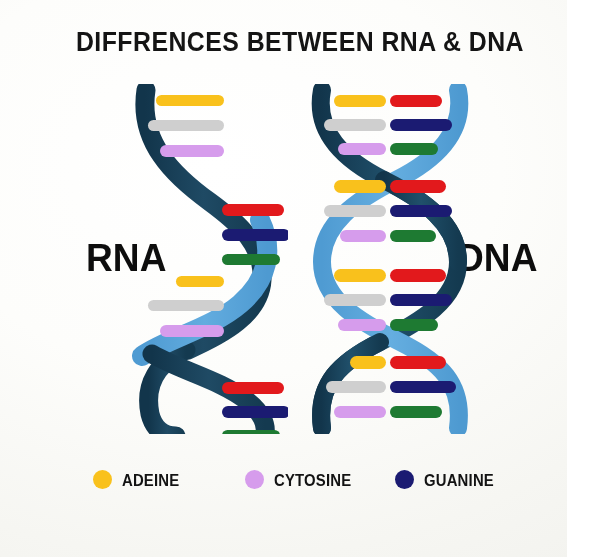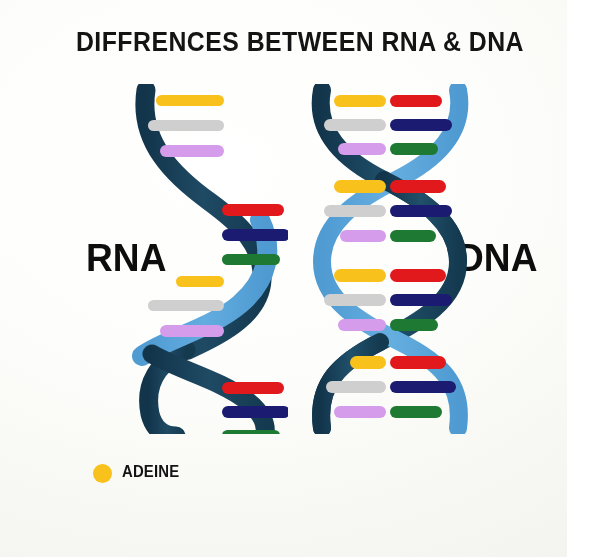--- a/index.html
+++ b/index.html
@@ -72,7 +72,7 @@
   }
   .legend-item {
     display: flex;
-    align-items: center;
+    align-items: flex-end;
     gap: 10px;
   }
   .legend-dot {

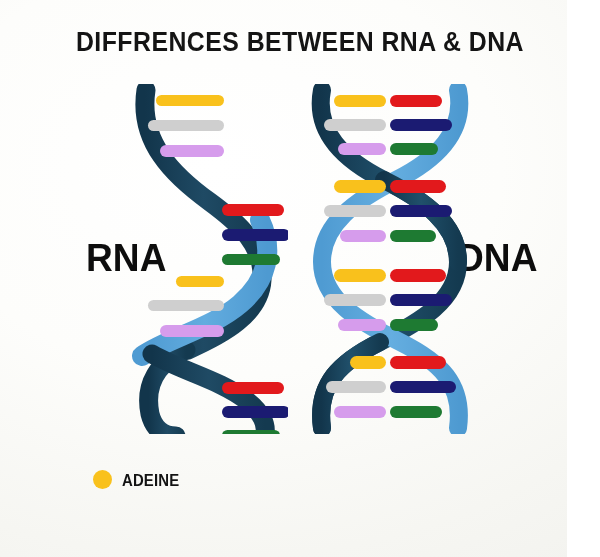--- a/index.html
+++ b/index.html
@@ -243,6 +243,10 @@
       <span class="legend-dot" style="background:#F9C11C"></span>
       <span class="legend-label">ADEINE</span>
     </div>
+    <div class="legend-item">
+      <span class="legend-dot" style="background:#D69CEC"></span>
+      <span class="legend-label">CYTOSINE</span>
+    </div>
   </div>
 
 </div>

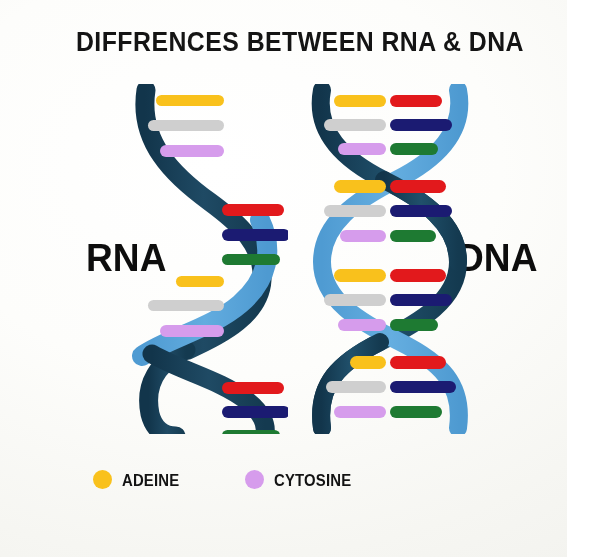--- a/index.html
+++ b/index.html
@@ -247,6 +247,10 @@
       <span class="legend-dot" style="background:#D69CEC"></span>
       <span class="legend-label">CYTOSINE</span>
     </div>
+    <div class="legend-item">
+      <span class="legend-dot" style="background:#1B1B72"></span>
+      <span class="legend-label">GUANINE</span>
+    </div>
   </div>
 
 </div>

